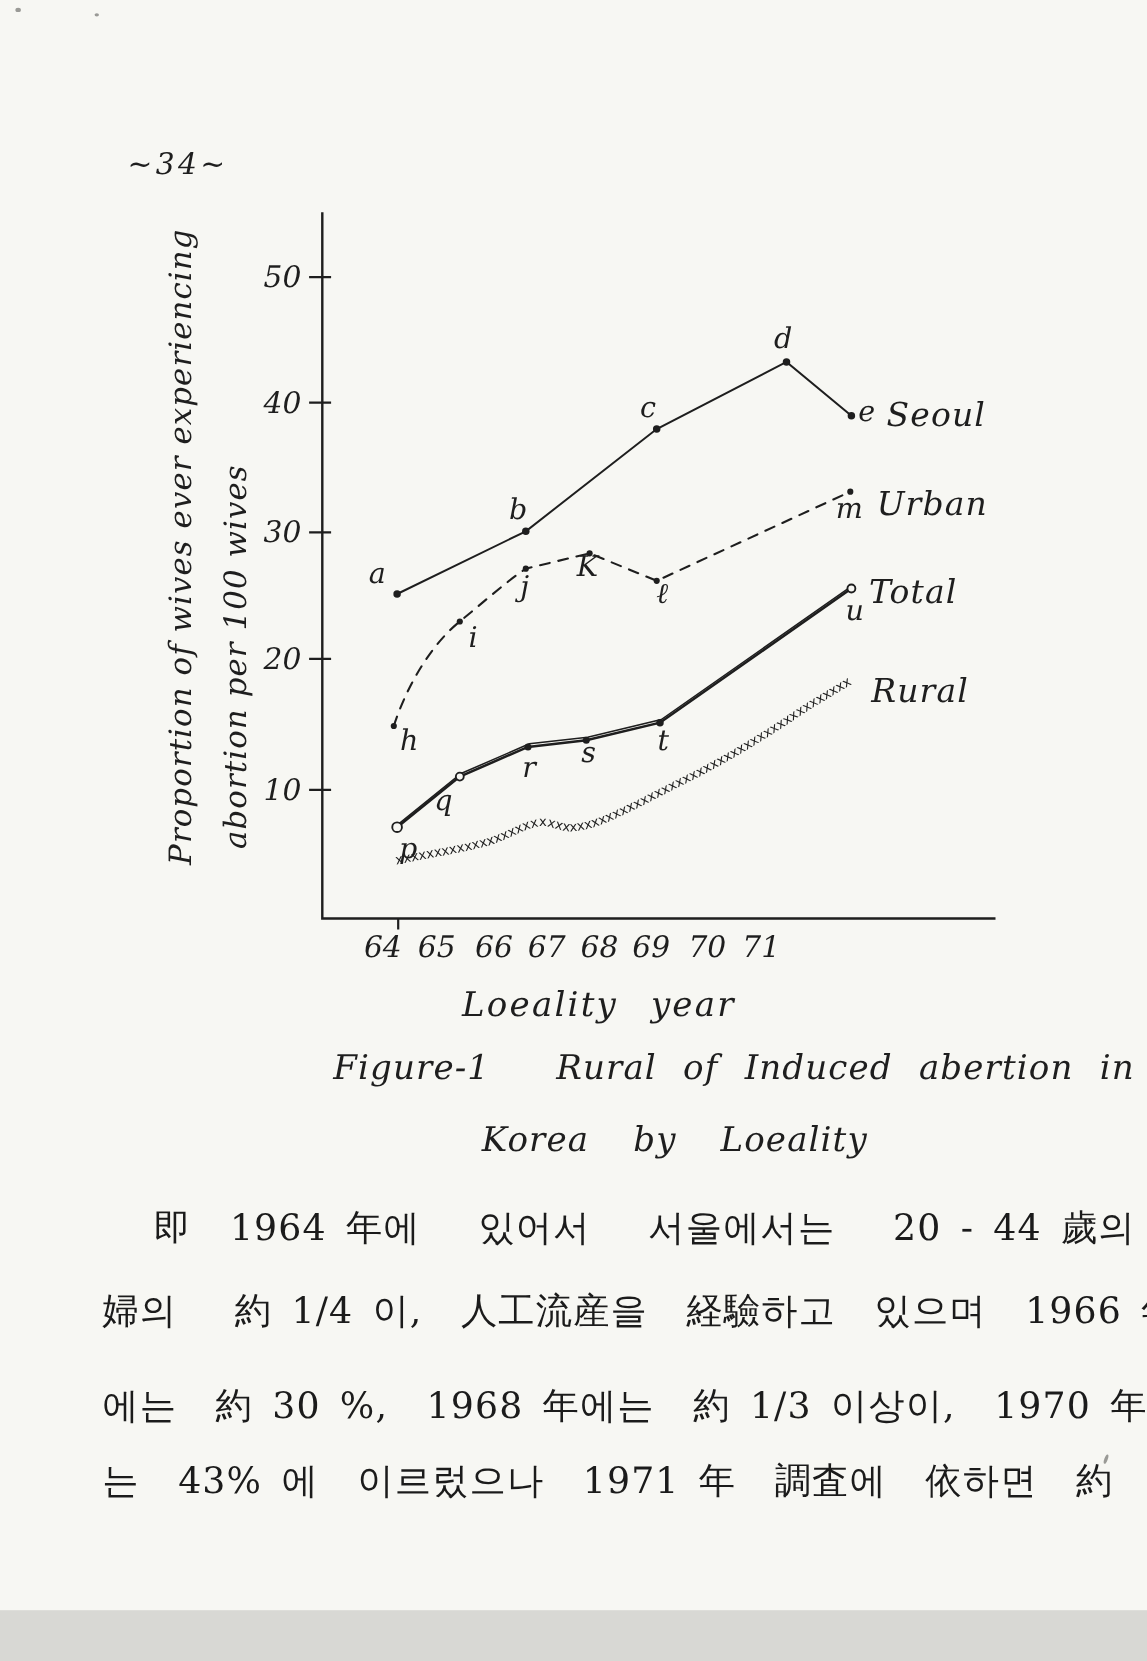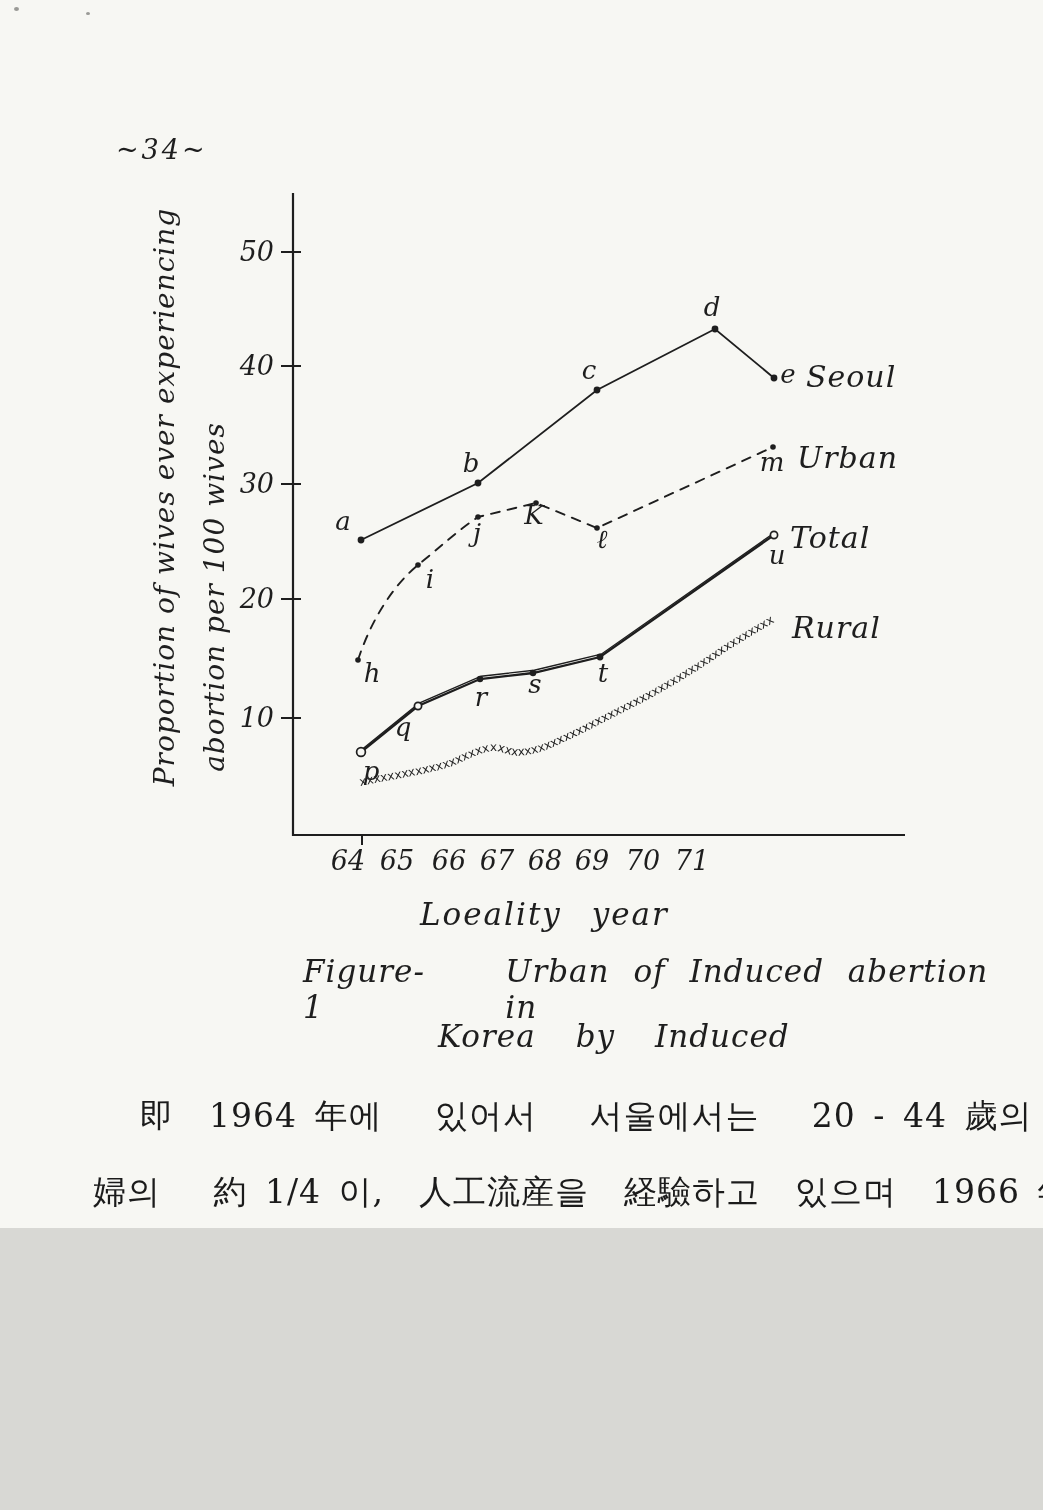--- a/index.html
+++ b/index.html
@@ -5,7 +5,7 @@
   html,body{margin:0;padding:0;background:#d8d8d4;}
   #page{
     position:relative;
-    width:1043px;height:1228px;
+    width:1043px;height:1464px;
     margin:0 auto;
     background:#f7f7f3;
     overflow:hidden;

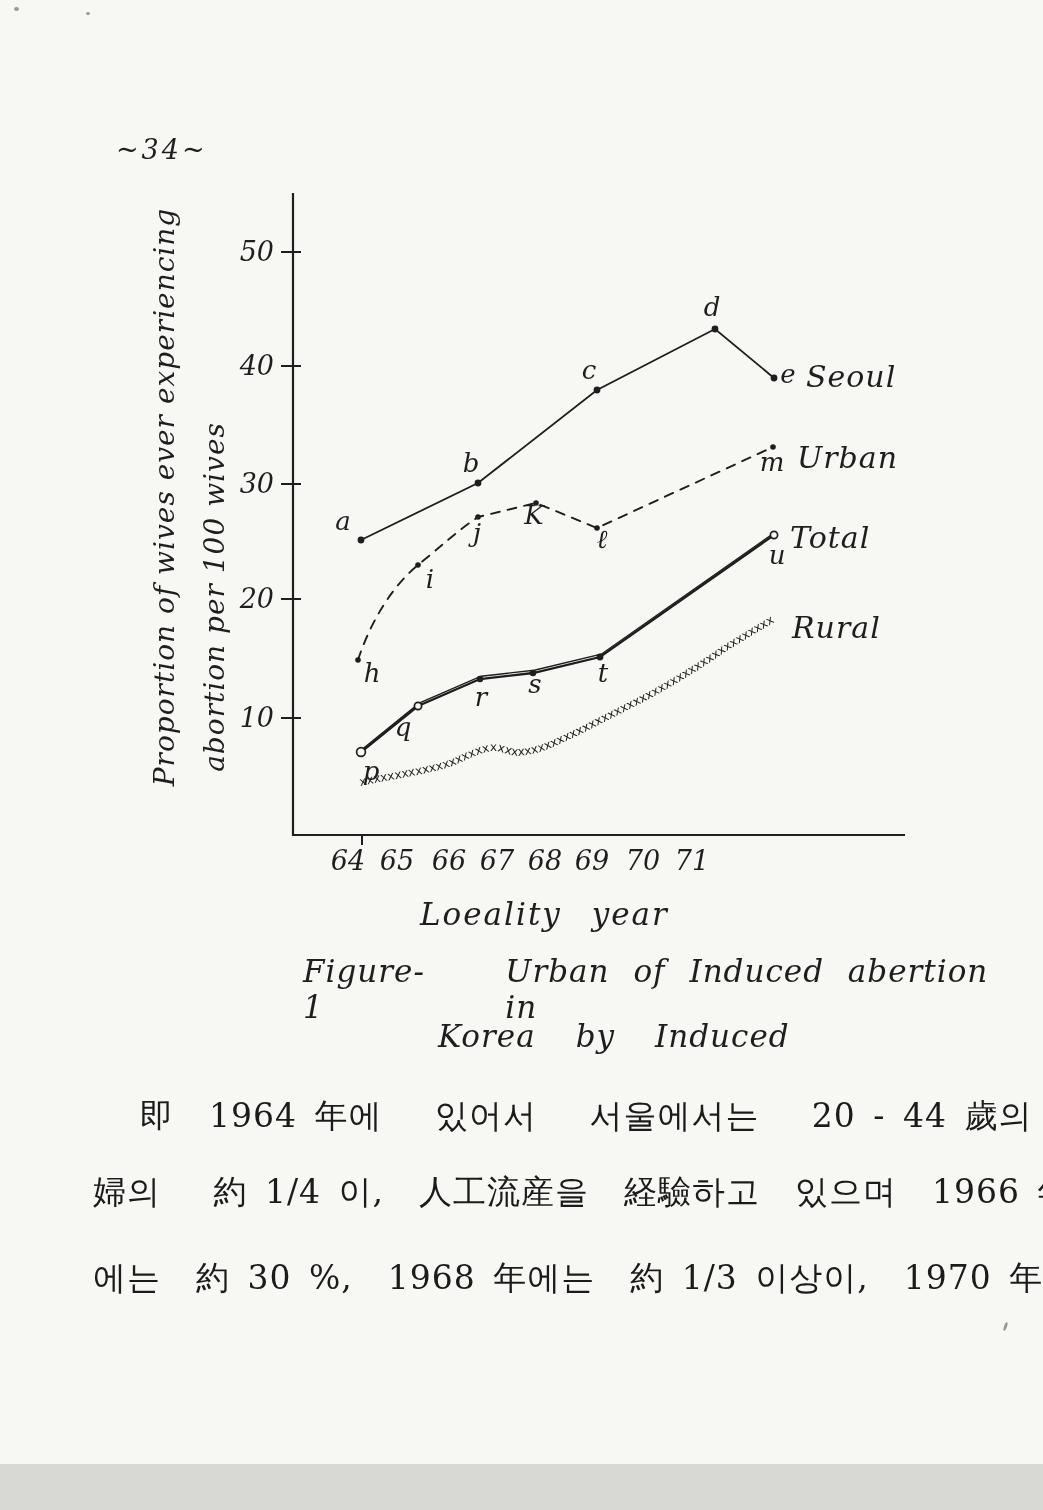--- a/index.html
+++ b/index.html
@@ -150,7 +150,7 @@
 
   <div id="caption-1" class="abs hand caption-row">
     <span class="part1">Figure-1</span>
-    <span class="part2">Urban of Induced abertion in</span>
+    <span class="part2">Rural of Induced abertion in</span>
   </div>
   <div id="caption-2" class="abs hand caption-row">
     <span>Korea</span>

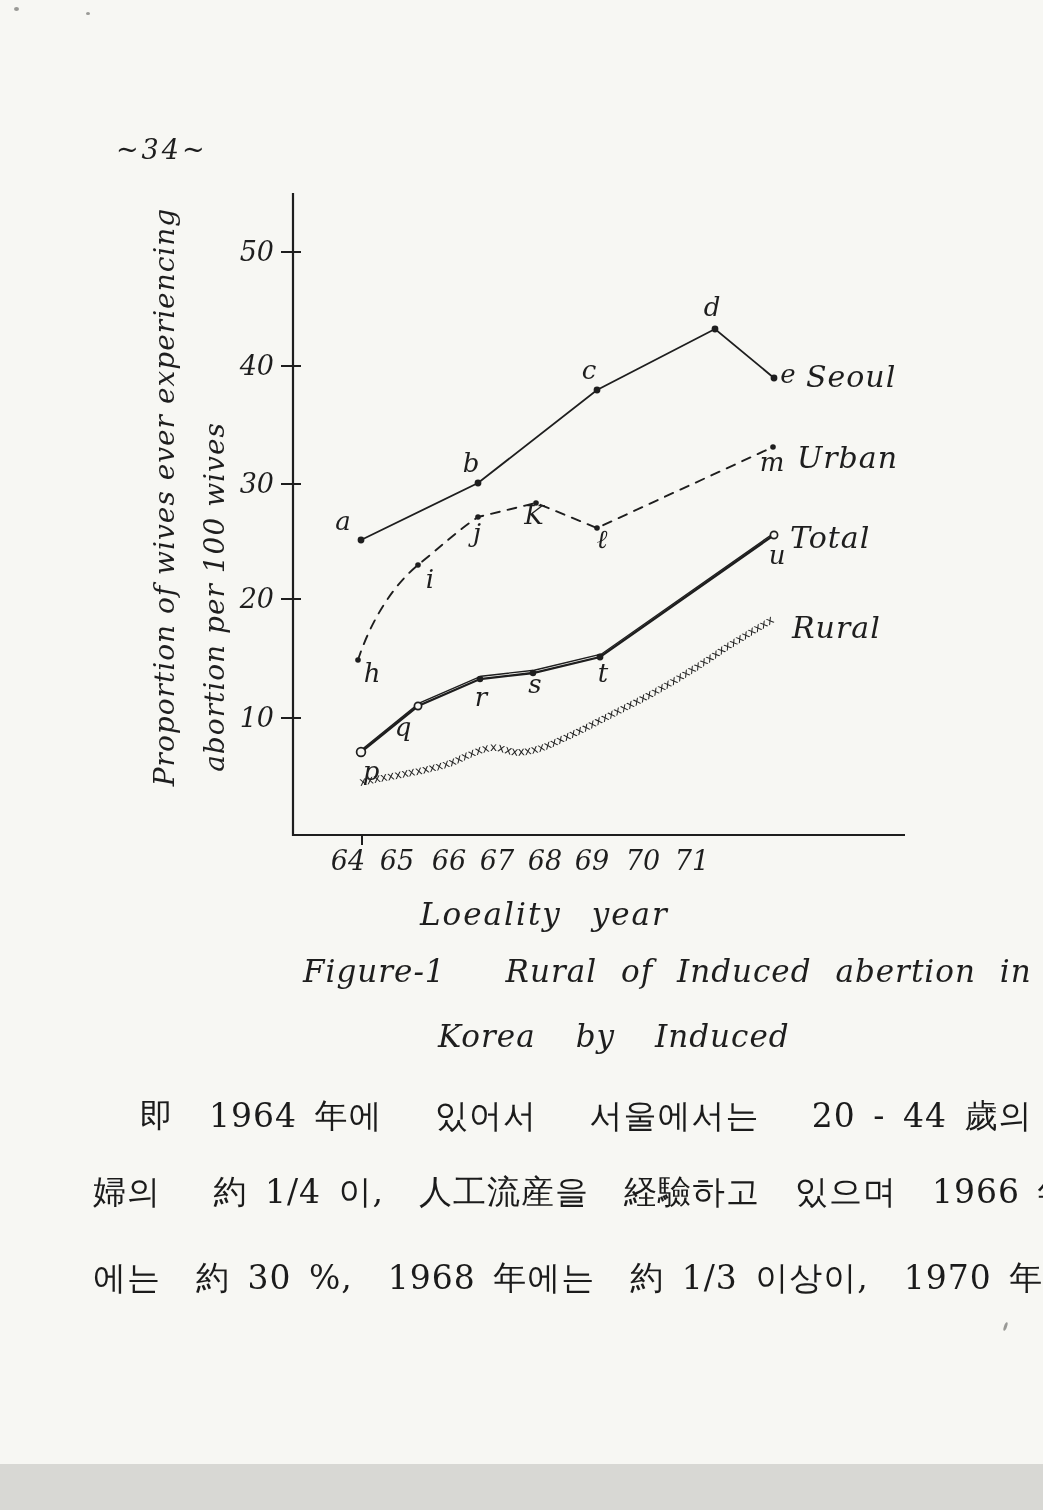--- a/index.html
+++ b/index.html
@@ -155,7 +155,7 @@
   <div id="caption-2" class="abs hand caption-row">
     <span>Korea</span>
     <span>by</span>
-    <span>Induced</span>
+    <span>Loeality</span>
   </div>
 
   <div id="body-1" class="abs body-line">即  1964 年에   있어서   서울에서는   20 - 44 歲의  既婚</div>

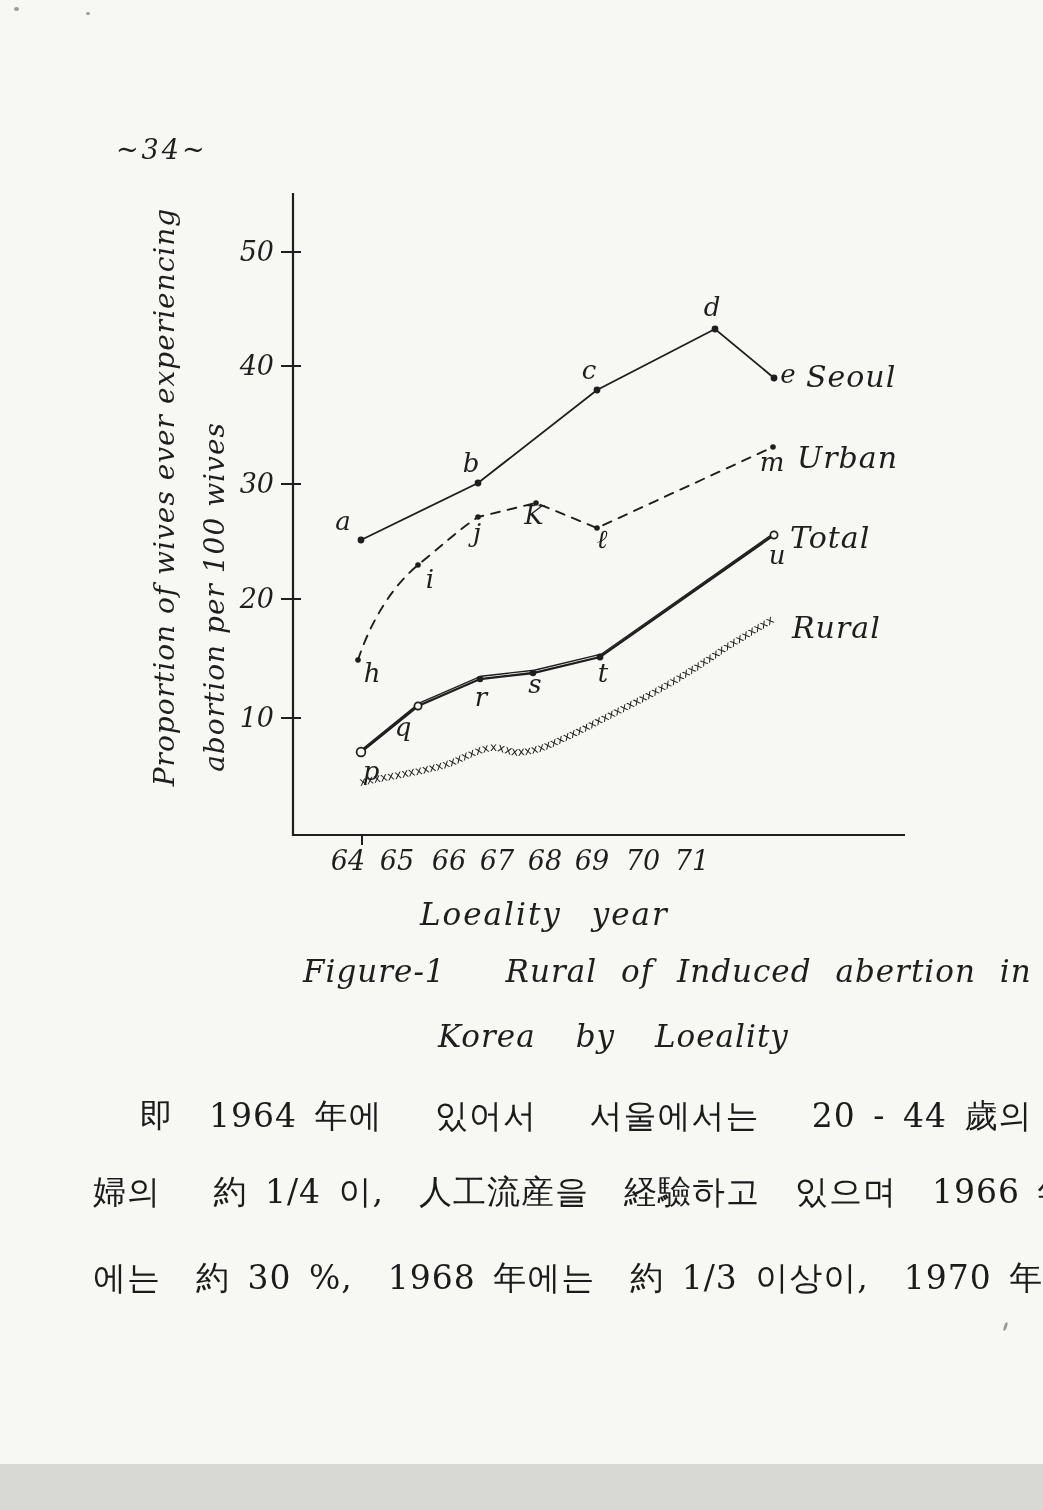--- a/index.html
+++ b/index.html
@@ -161,6 +161,7 @@
   <div id="body-1" class="abs body-line">即  1964 年에   있어서   서울에서는   20 - 44 歲의  既婚</div>
   <div id="body-2" class="abs body-line">婦의   約 1/4 이,  人工流産을  経驗하고  있으며  1966 年</div>
   <div id="body-3" class="abs body-line">에는  約 30 %,  1968 年에는  約 1/3 이상이,  1970 年에</div>
+  <div id="body-4" class="abs body-line">는  43% 에  이르렀으나  1971 年  調査에  依하면  約</div>
 
 </div>
 

